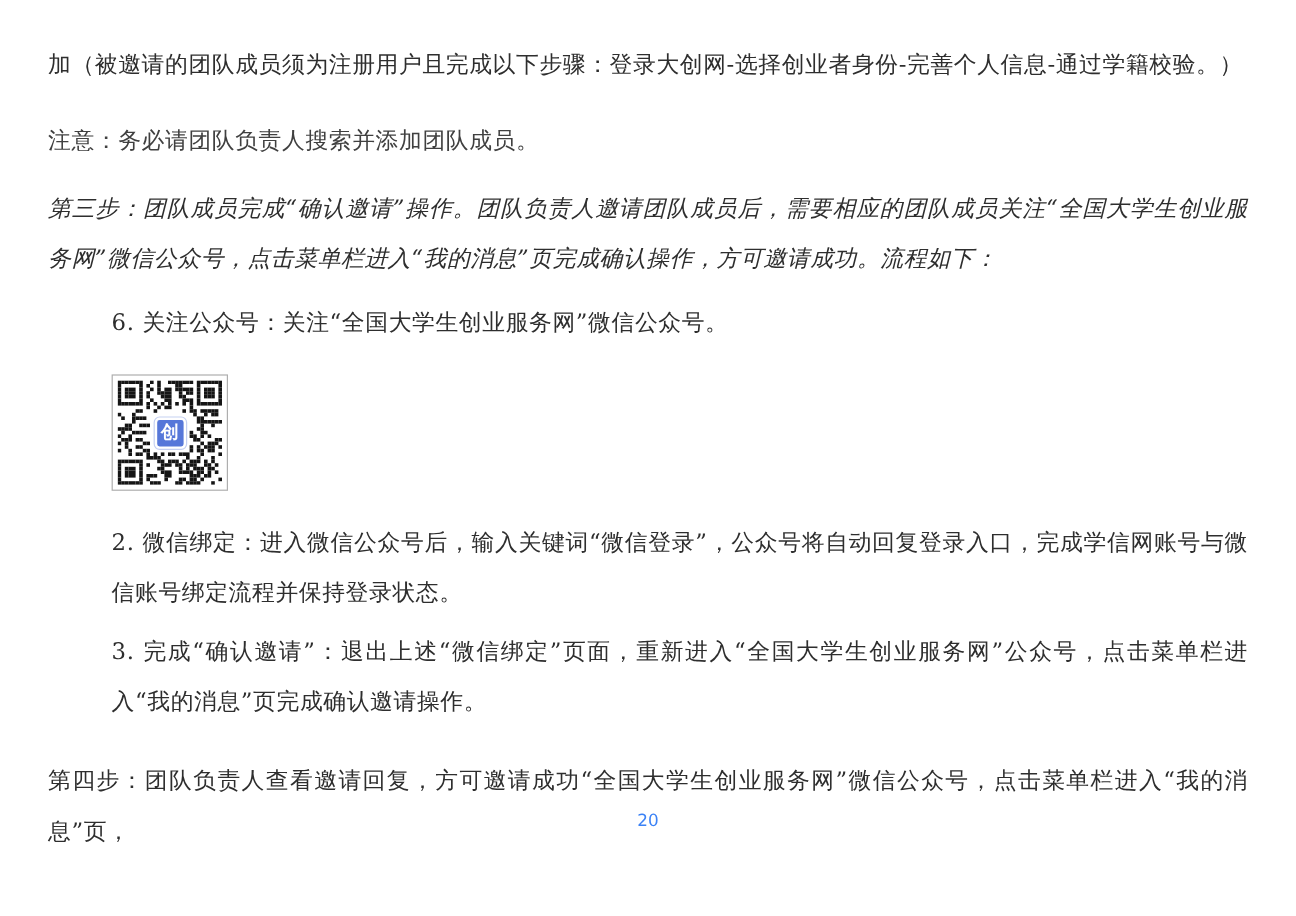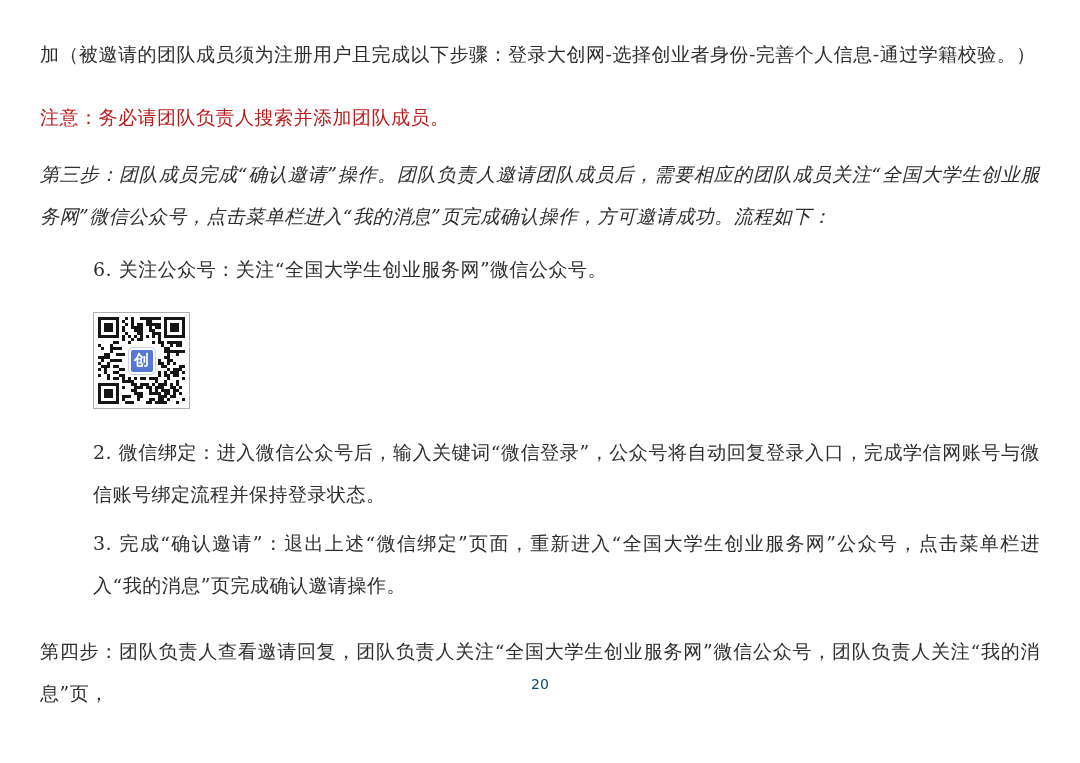--- a/index.html
+++ b/index.html
@@ -32,7 +32,7 @@
   }
   .para.continued { margin-bottom: 21px; }
   .para.note {
-    color: #b91c1c;
+    color: #404040;
     margin-bottom: 15px;
   }
   .para.step3 { margin-bottom: 11px; font-style: italic; }

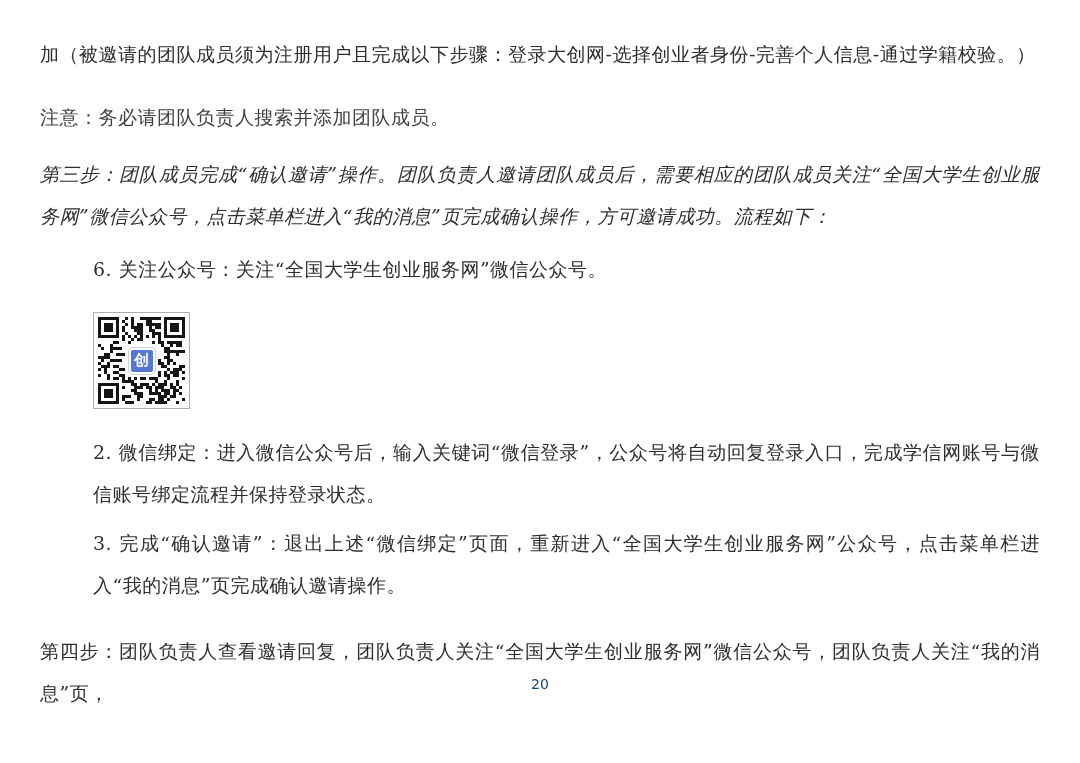--- a/index.html
+++ b/index.html
@@ -447,7 +447,7 @@
 
   <p class="para indent item3">3. 完成“确认邀请”：退出上述“微信绑定”页面，重新进入“全国大学生创业服务网”公众号，点击菜单栏进入“我的消息”页完成确认邀请操作。</p>
 
-  <p class="para step4">第四步：团队负责人查看邀请回复，团队负责人关注“全国大学生创业服务网”微信公众号，团队负责人关注“我的消息”页，</p>
+  <p class="para step4">第四步：团队负责人查看邀请回复，方可邀请成功“全国大学生创业服务网”微信公众号，点击菜单栏进入“我的消息”页，</p>
 
   <div class="page-number">20</div>
 

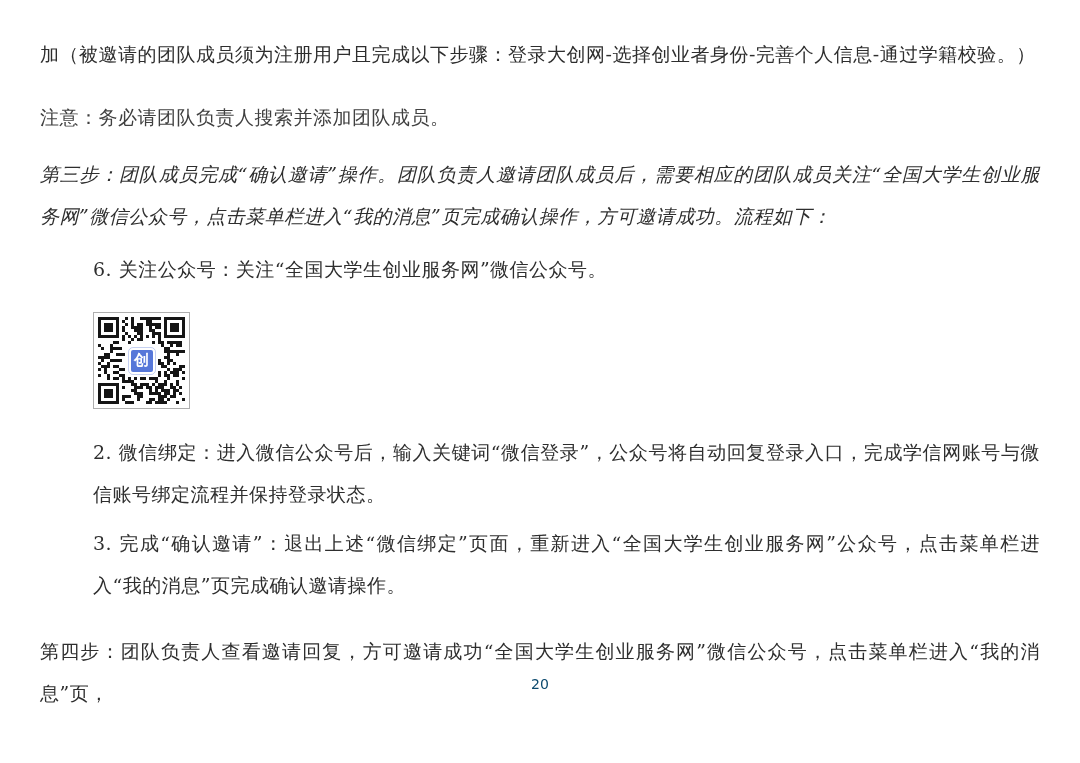--- a/index.html
+++ b/index.html
@@ -78,7 +78,7 @@
     top: 676px;
     text-align: center;
     font-size: 14px;
-    color: #0c4a6e;
+    color: #3b82f6;
     font-family: "DejaVu Sans", "Liberation Sans", sans-serif;
   }
 </style>

